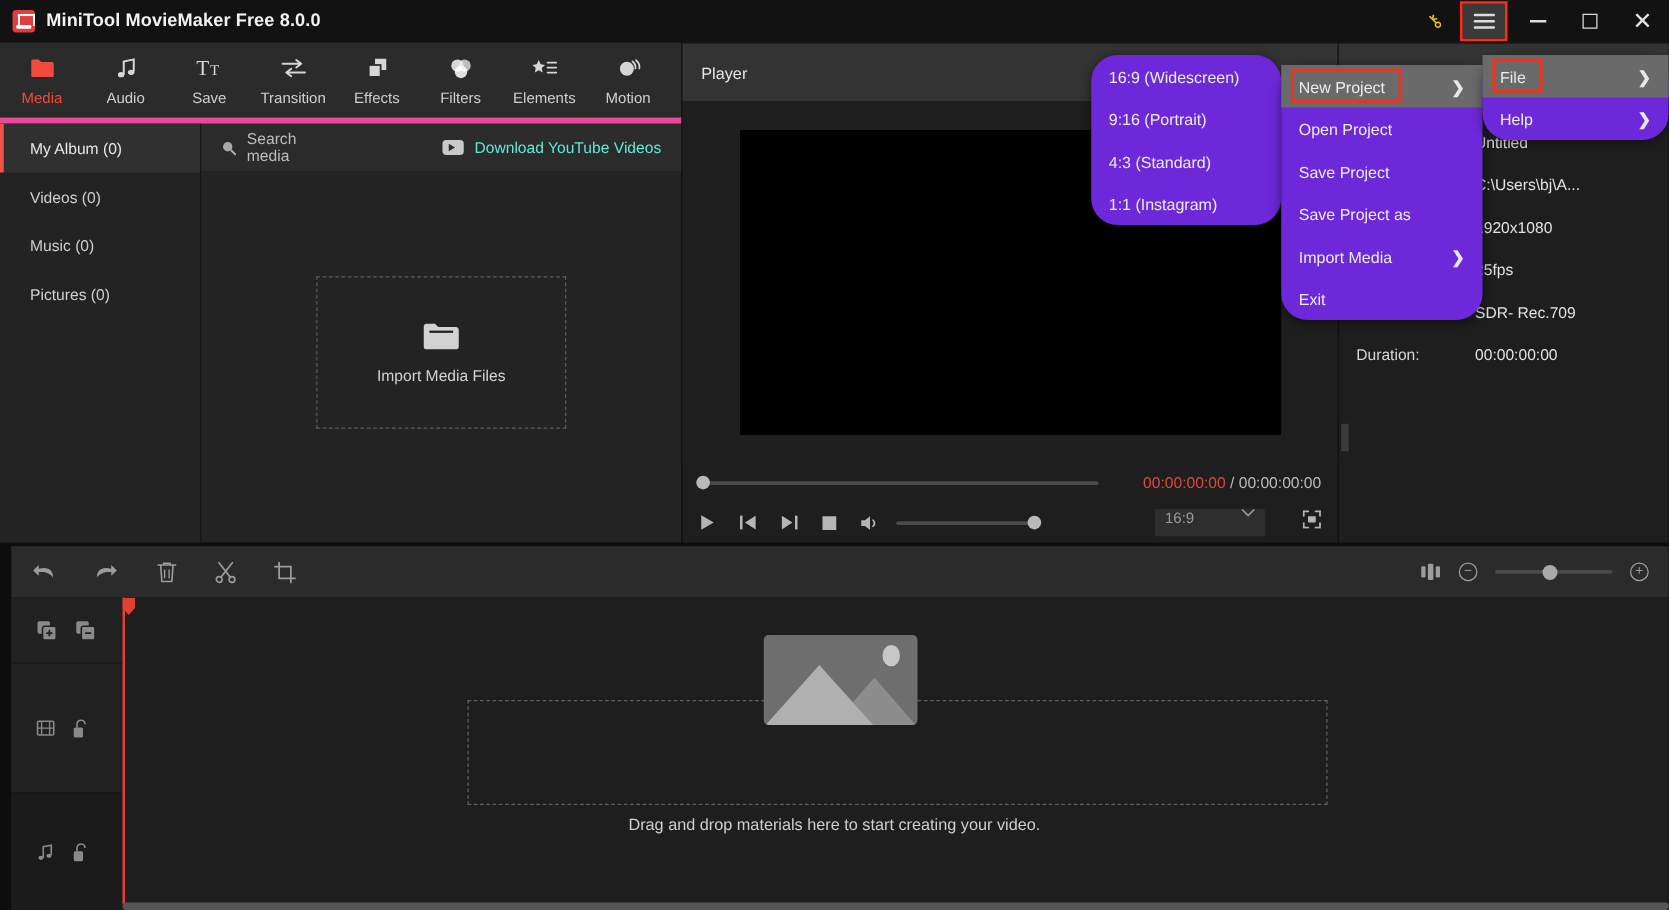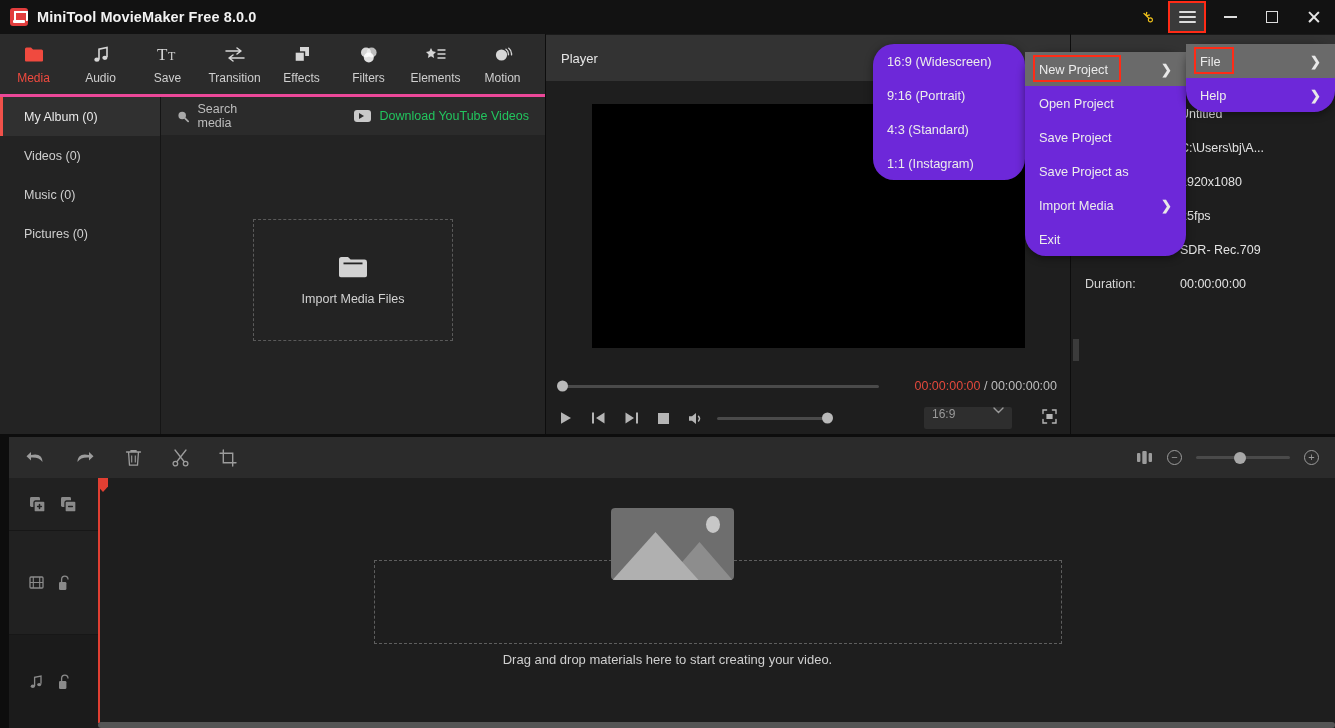--- a/index.html
+++ b/index.html
@@ -77,7 +77,7 @@
   
   .media-panel {
     position: absolute; top: 94px; left: 0; width: 545px; height: 340px;
-    background: #232323; display: flex; border-top: 3px solid #ec4899;
+    background: #232323; display: flex; border-top: 5px solid #ec4899;
   }
   .media-side {
     width: 161px; background: #232323; border-right: 1px solid #151515;

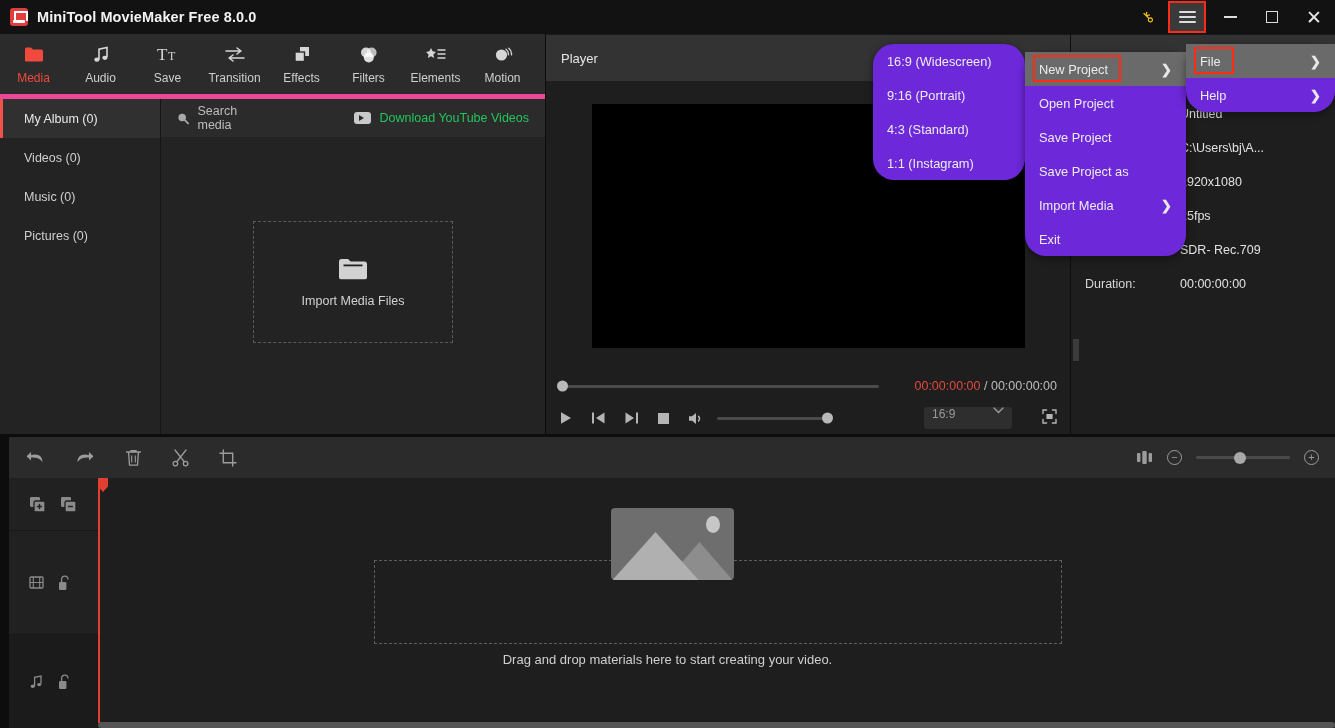--- a/index.html
+++ b/index.html
@@ -100,7 +100,7 @@
   .search-group { display: flex; align-items: center; gap: 8px; cursor: default; }
   .search-group .sm-txt { color: #bdbdbd; font-size: 12.5px; }
   .yt-group { display: flex; align-items: center; gap: 9px; margin-left: 68px; cursor: default; }
-  .yt-group .yt-txt { color: #22c55e; font-size: 12.5px; white-space: nowrap; }
+  .yt-group .yt-txt { color: #5eead4; font-size: 12.5px; white-space: nowrap; }
   .yt-icon {
     width: 17px; height: 12px; background: #c9c9c9; border-radius: 3px;
     position: relative;

